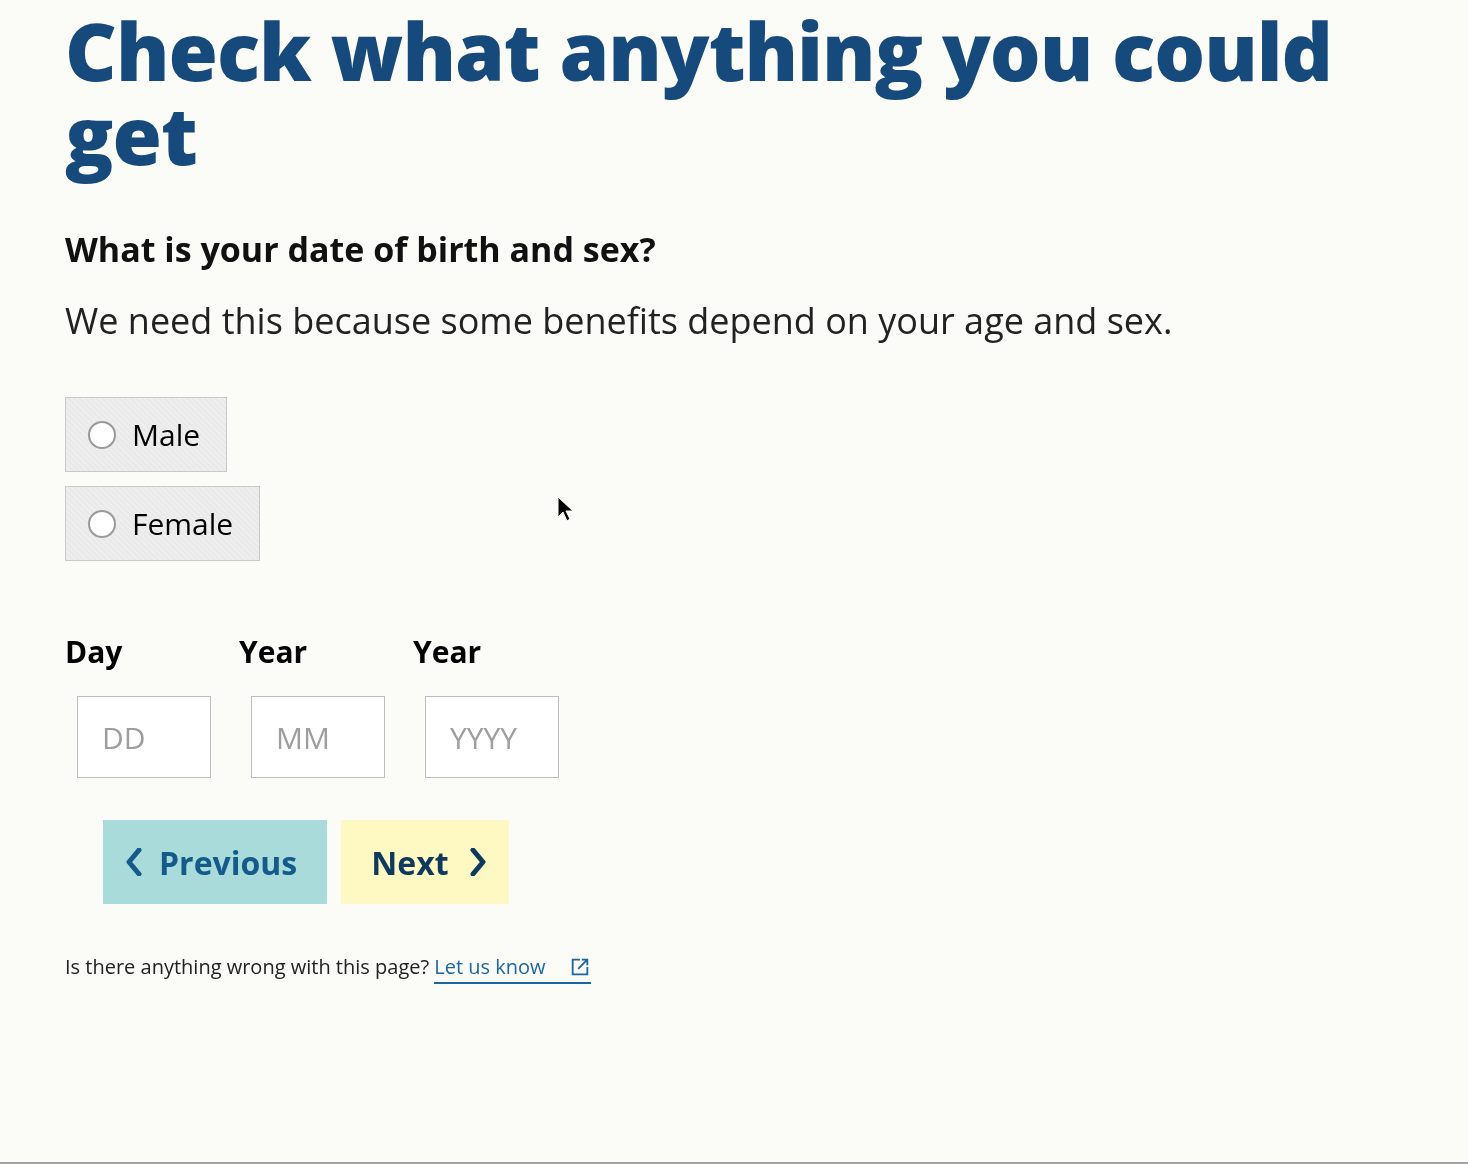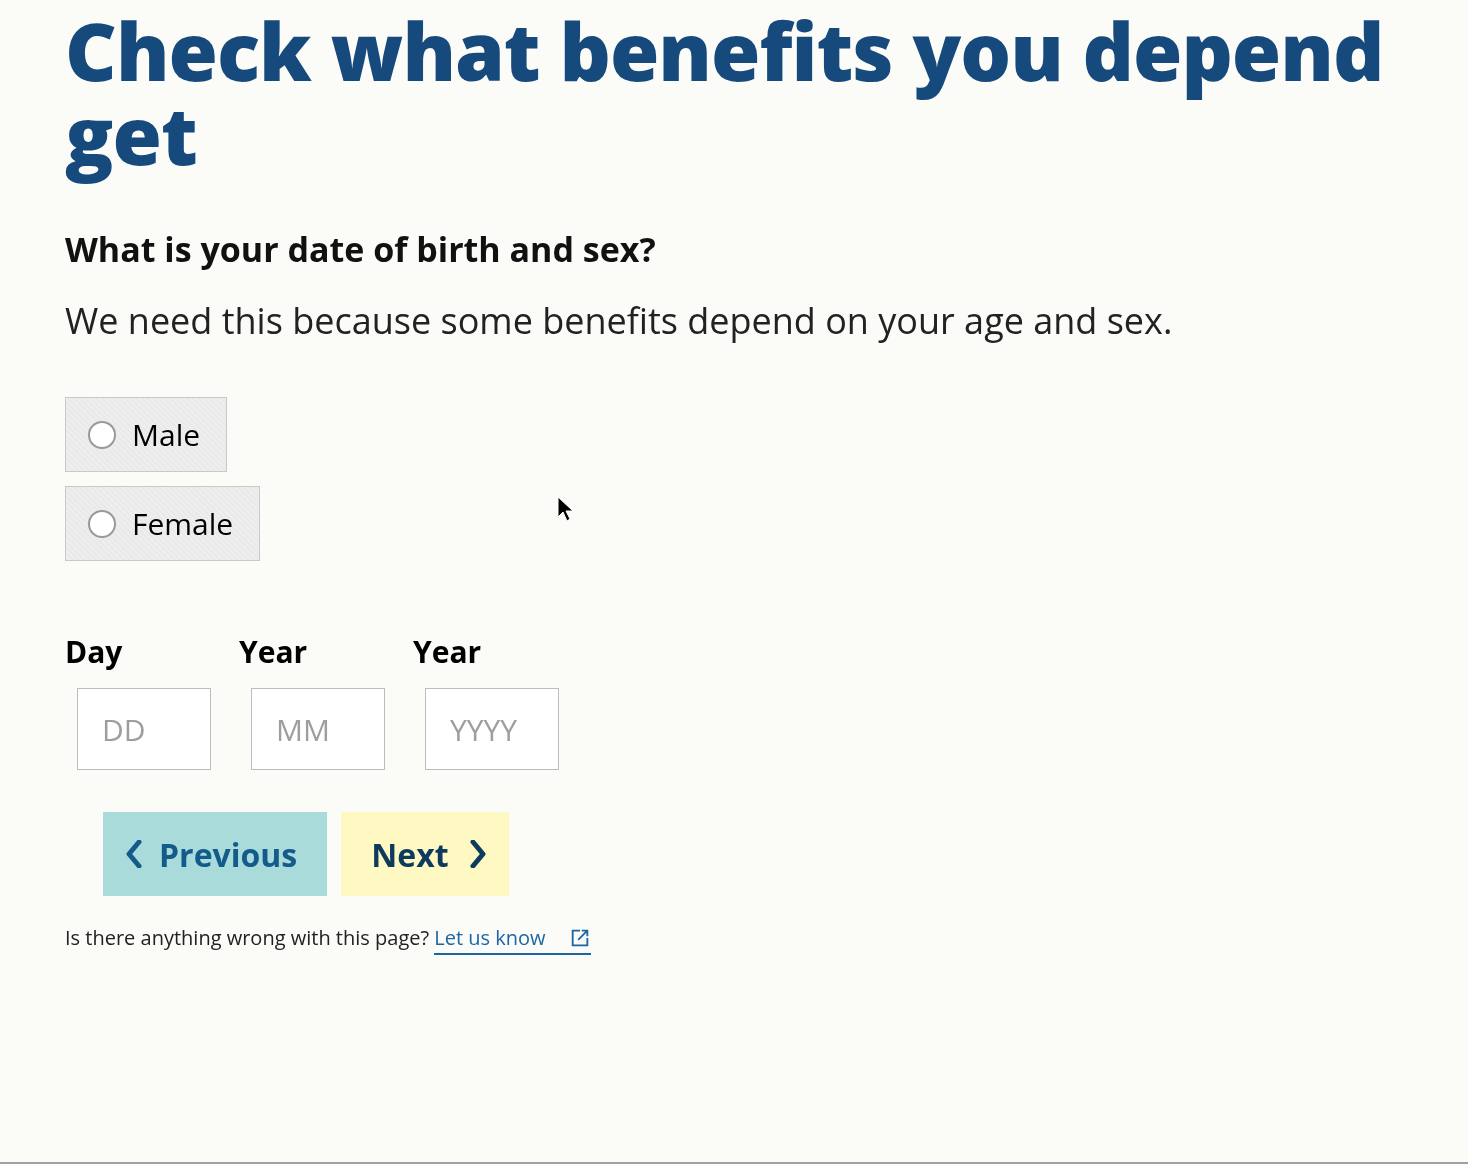--- a/index.html
+++ b/index.html
@@ -167,7 +167,7 @@
 
 <div class="page">
 
-  <h1 class="page-title">Check what benefits you depend get</h1>
+  <h1 class="page-title">Check what anything you could get</h1>
 
   <h2 class="question">What is your date of birth and sex?</h2>
 

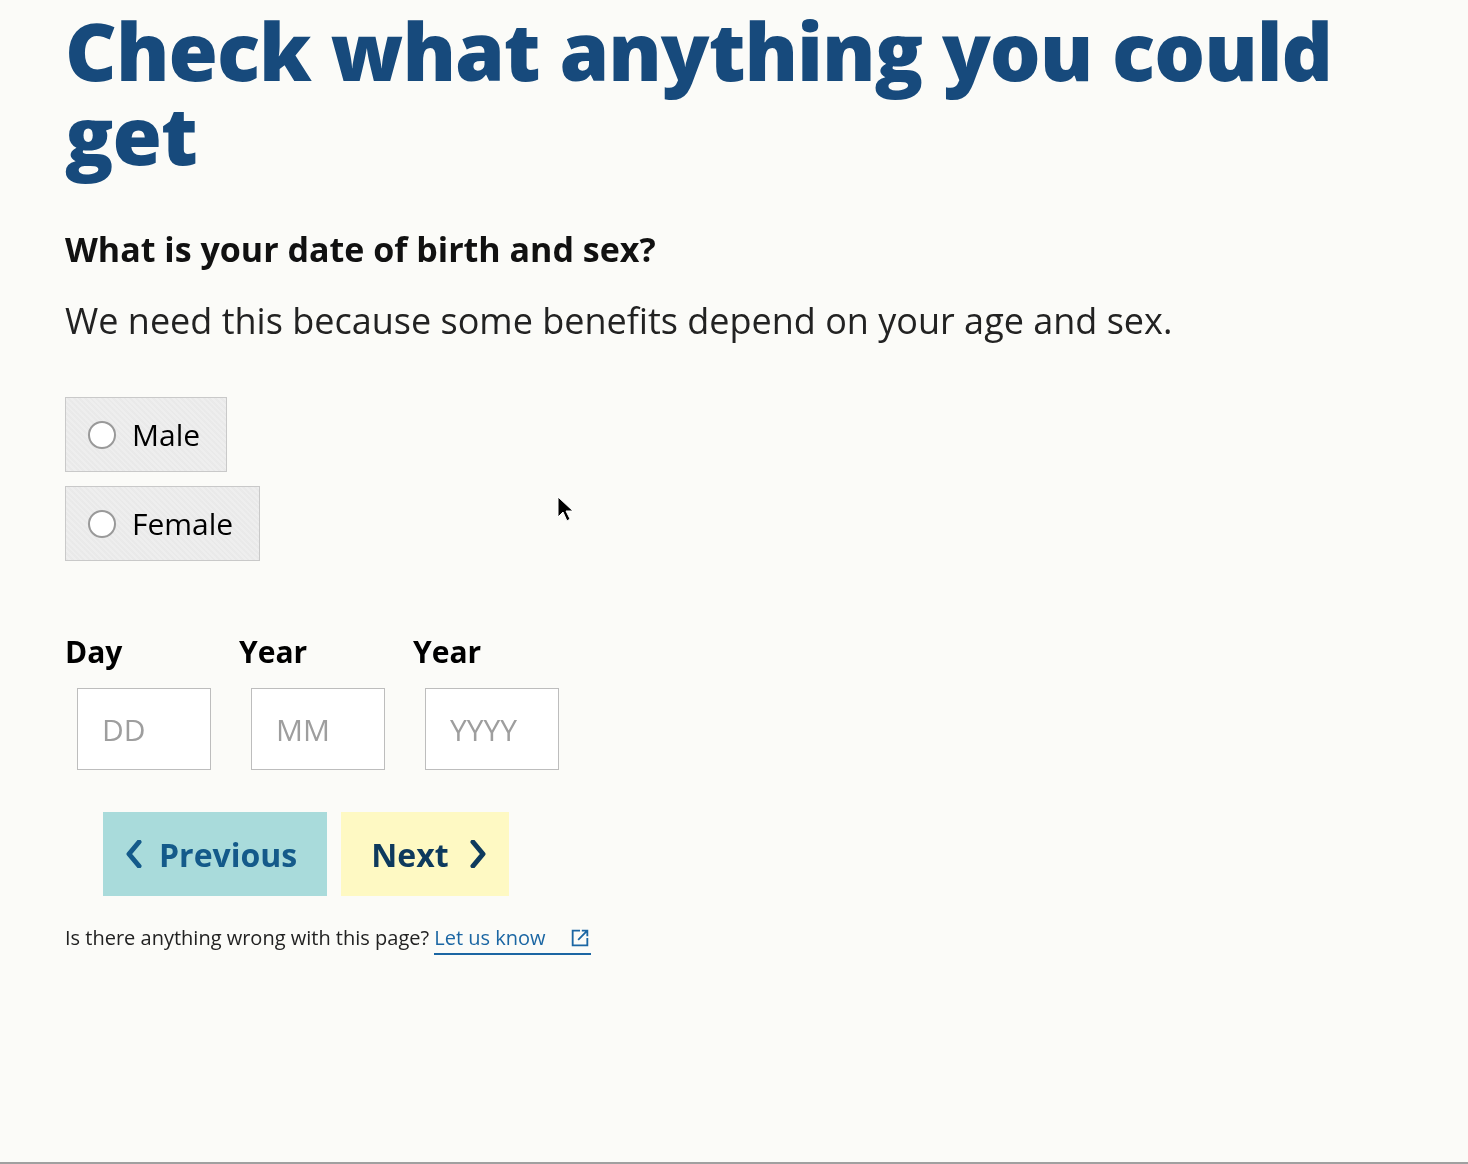--- a/index.html
+++ b/index.html
@@ -80,7 +80,7 @@
   .date-field label {
     font-size: 30px;
     font-weight: 700;
-    margin-bottom: 16px;
+    margin-bottom: 24px;
     color: #000;
   }
   .date-field input {

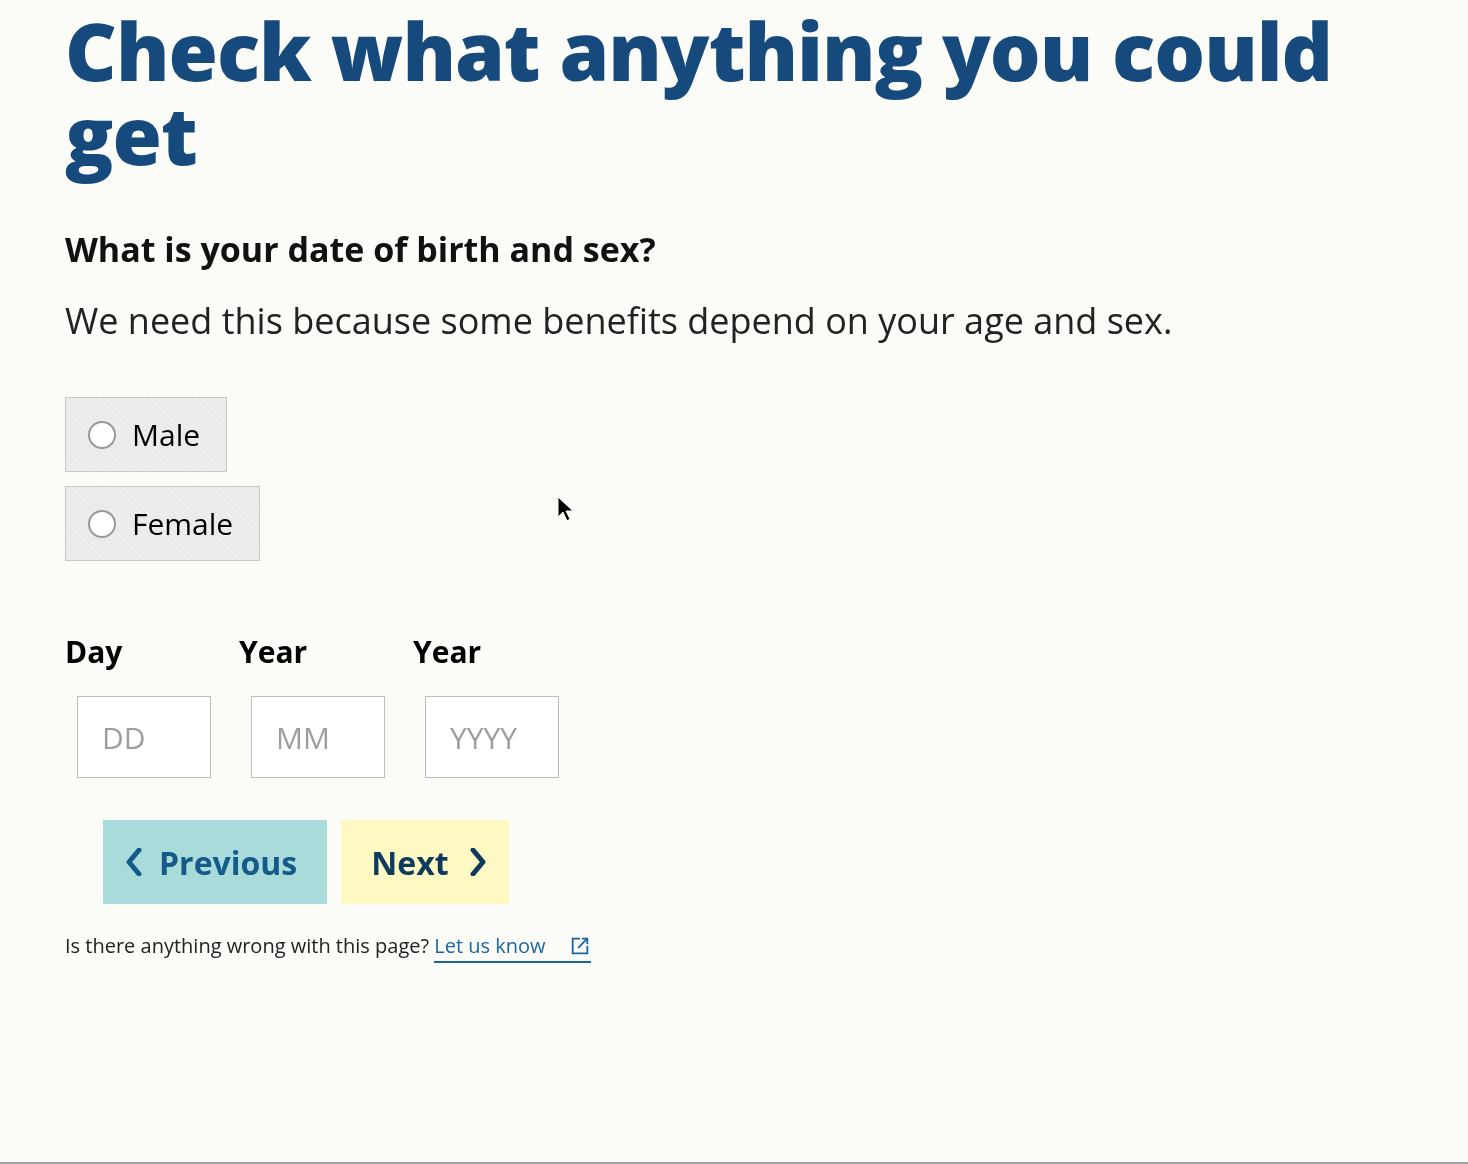--- a/index.html
+++ b/index.html
@@ -148,6 +148,7 @@
     display: inline-flex;
     align-items: center;
     gap: 23px;
+    margin-top: 21px;
   }
   .ext-icon {
     display: inline-flex;

